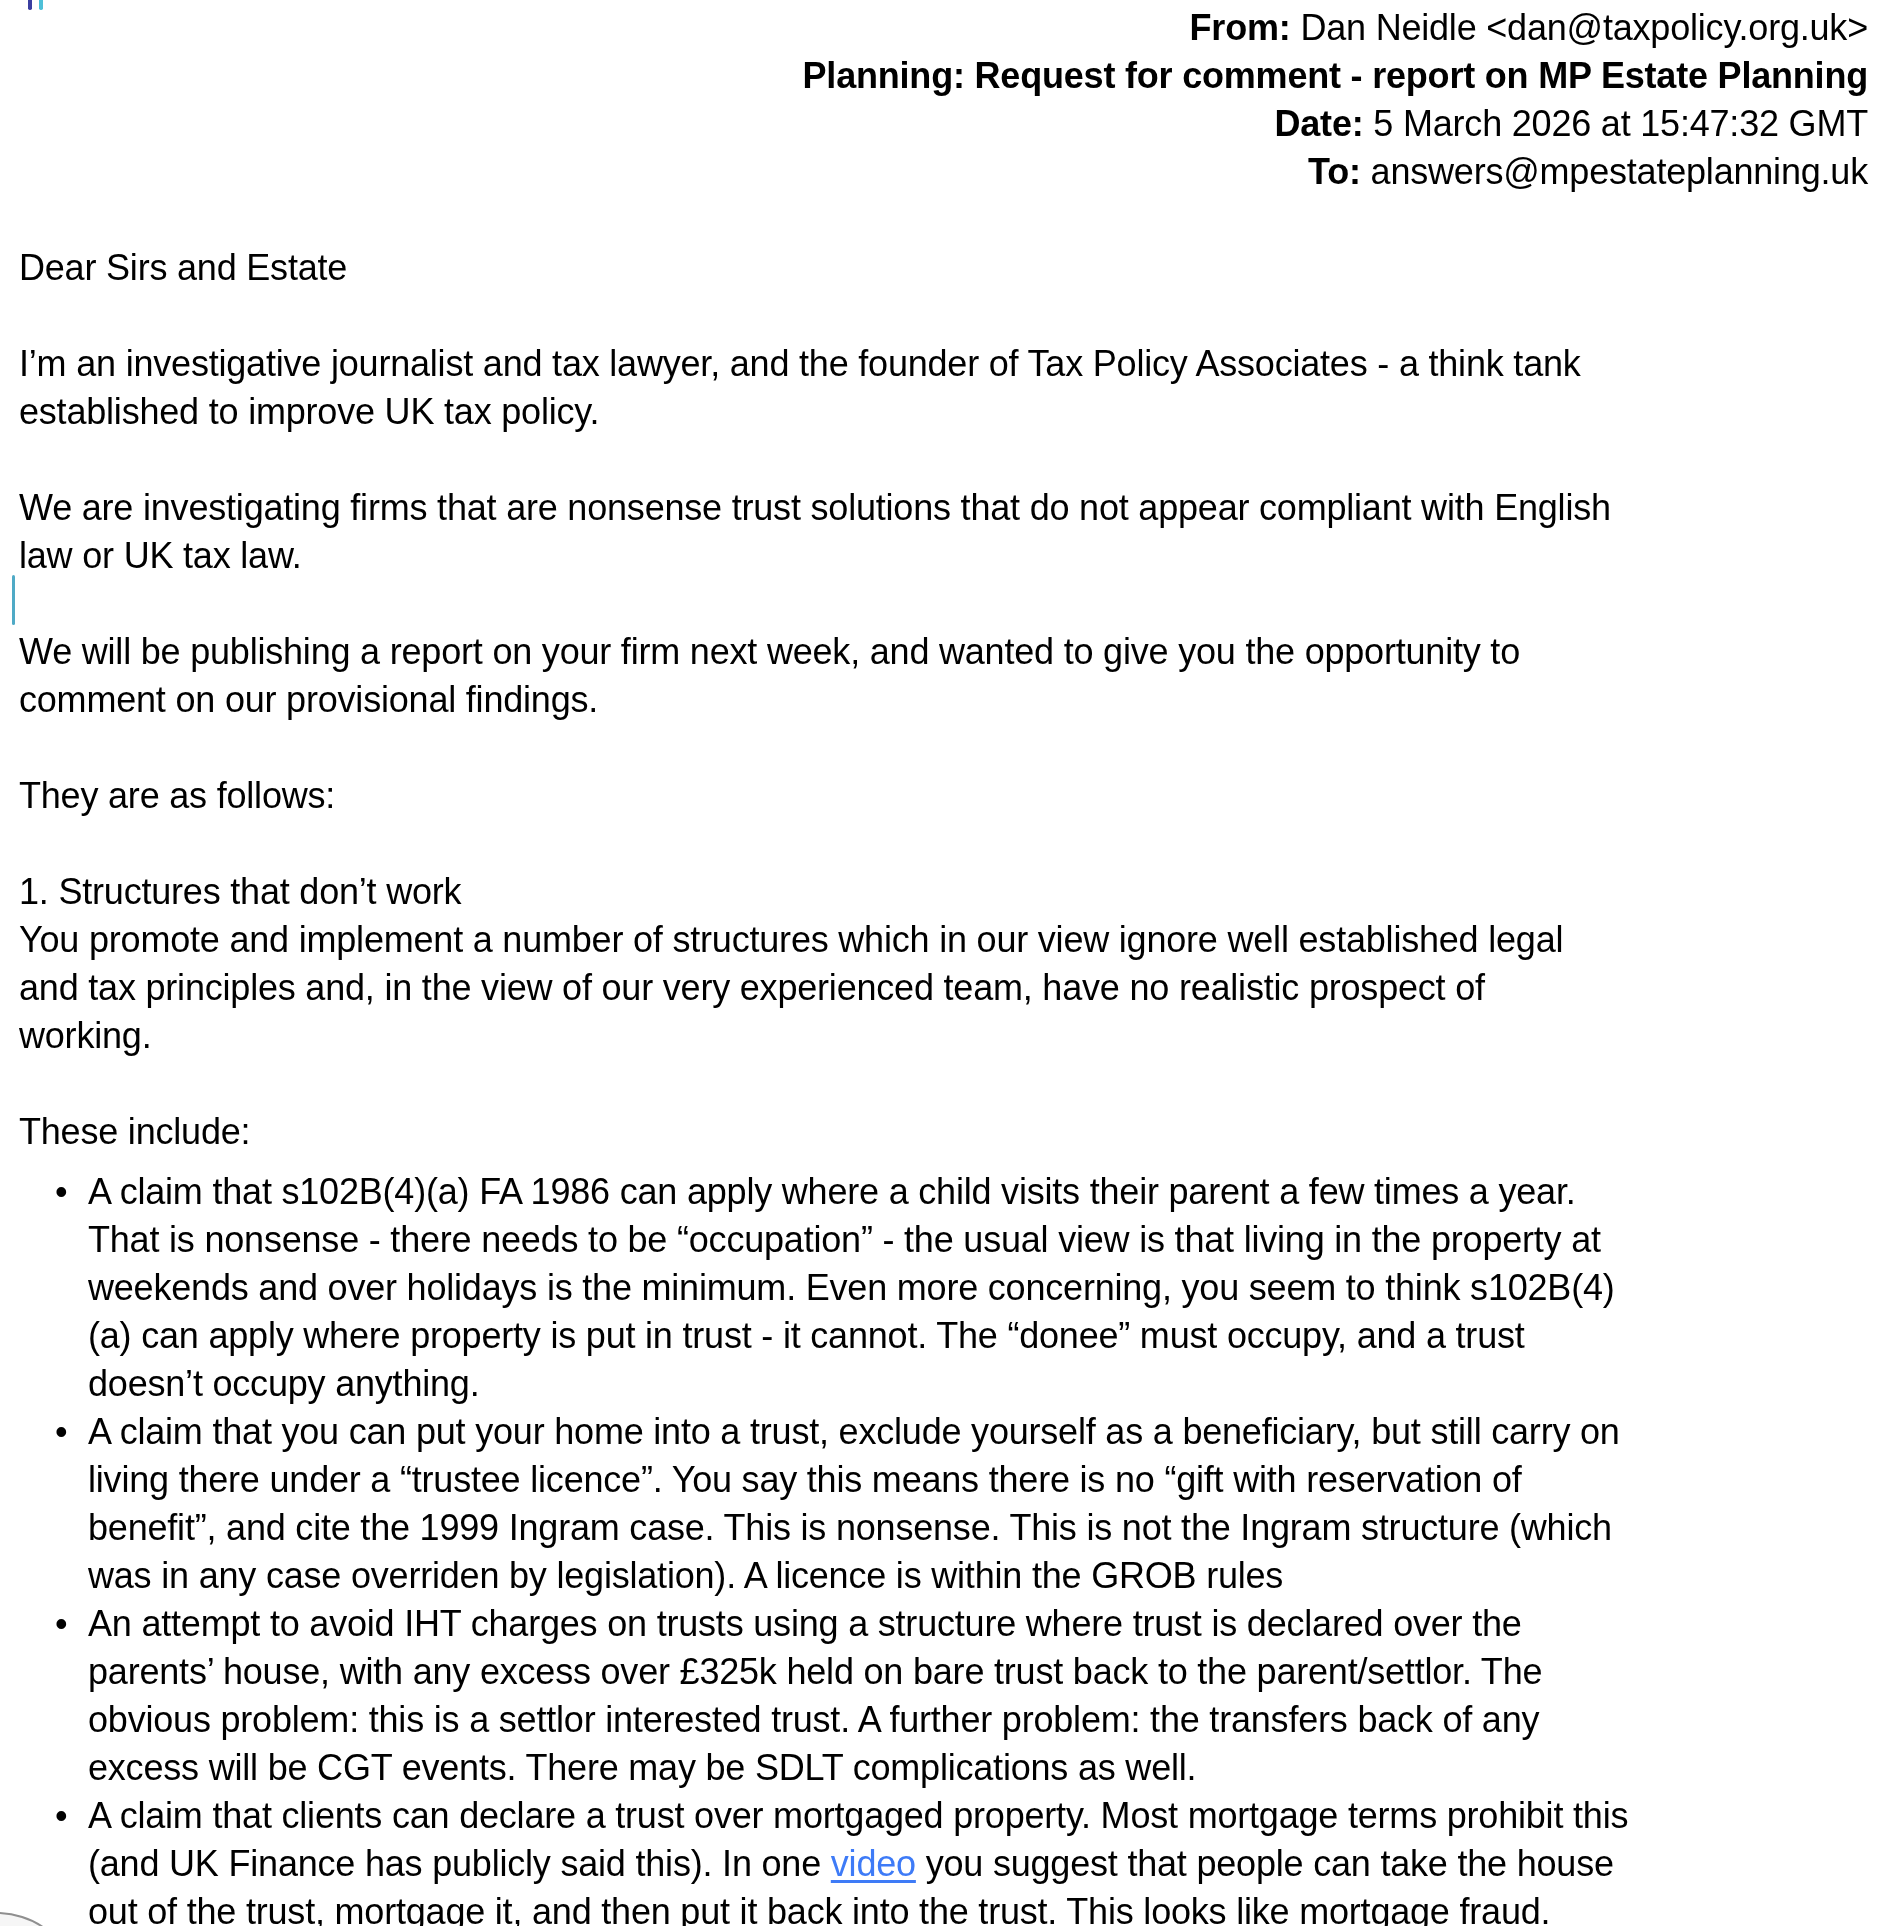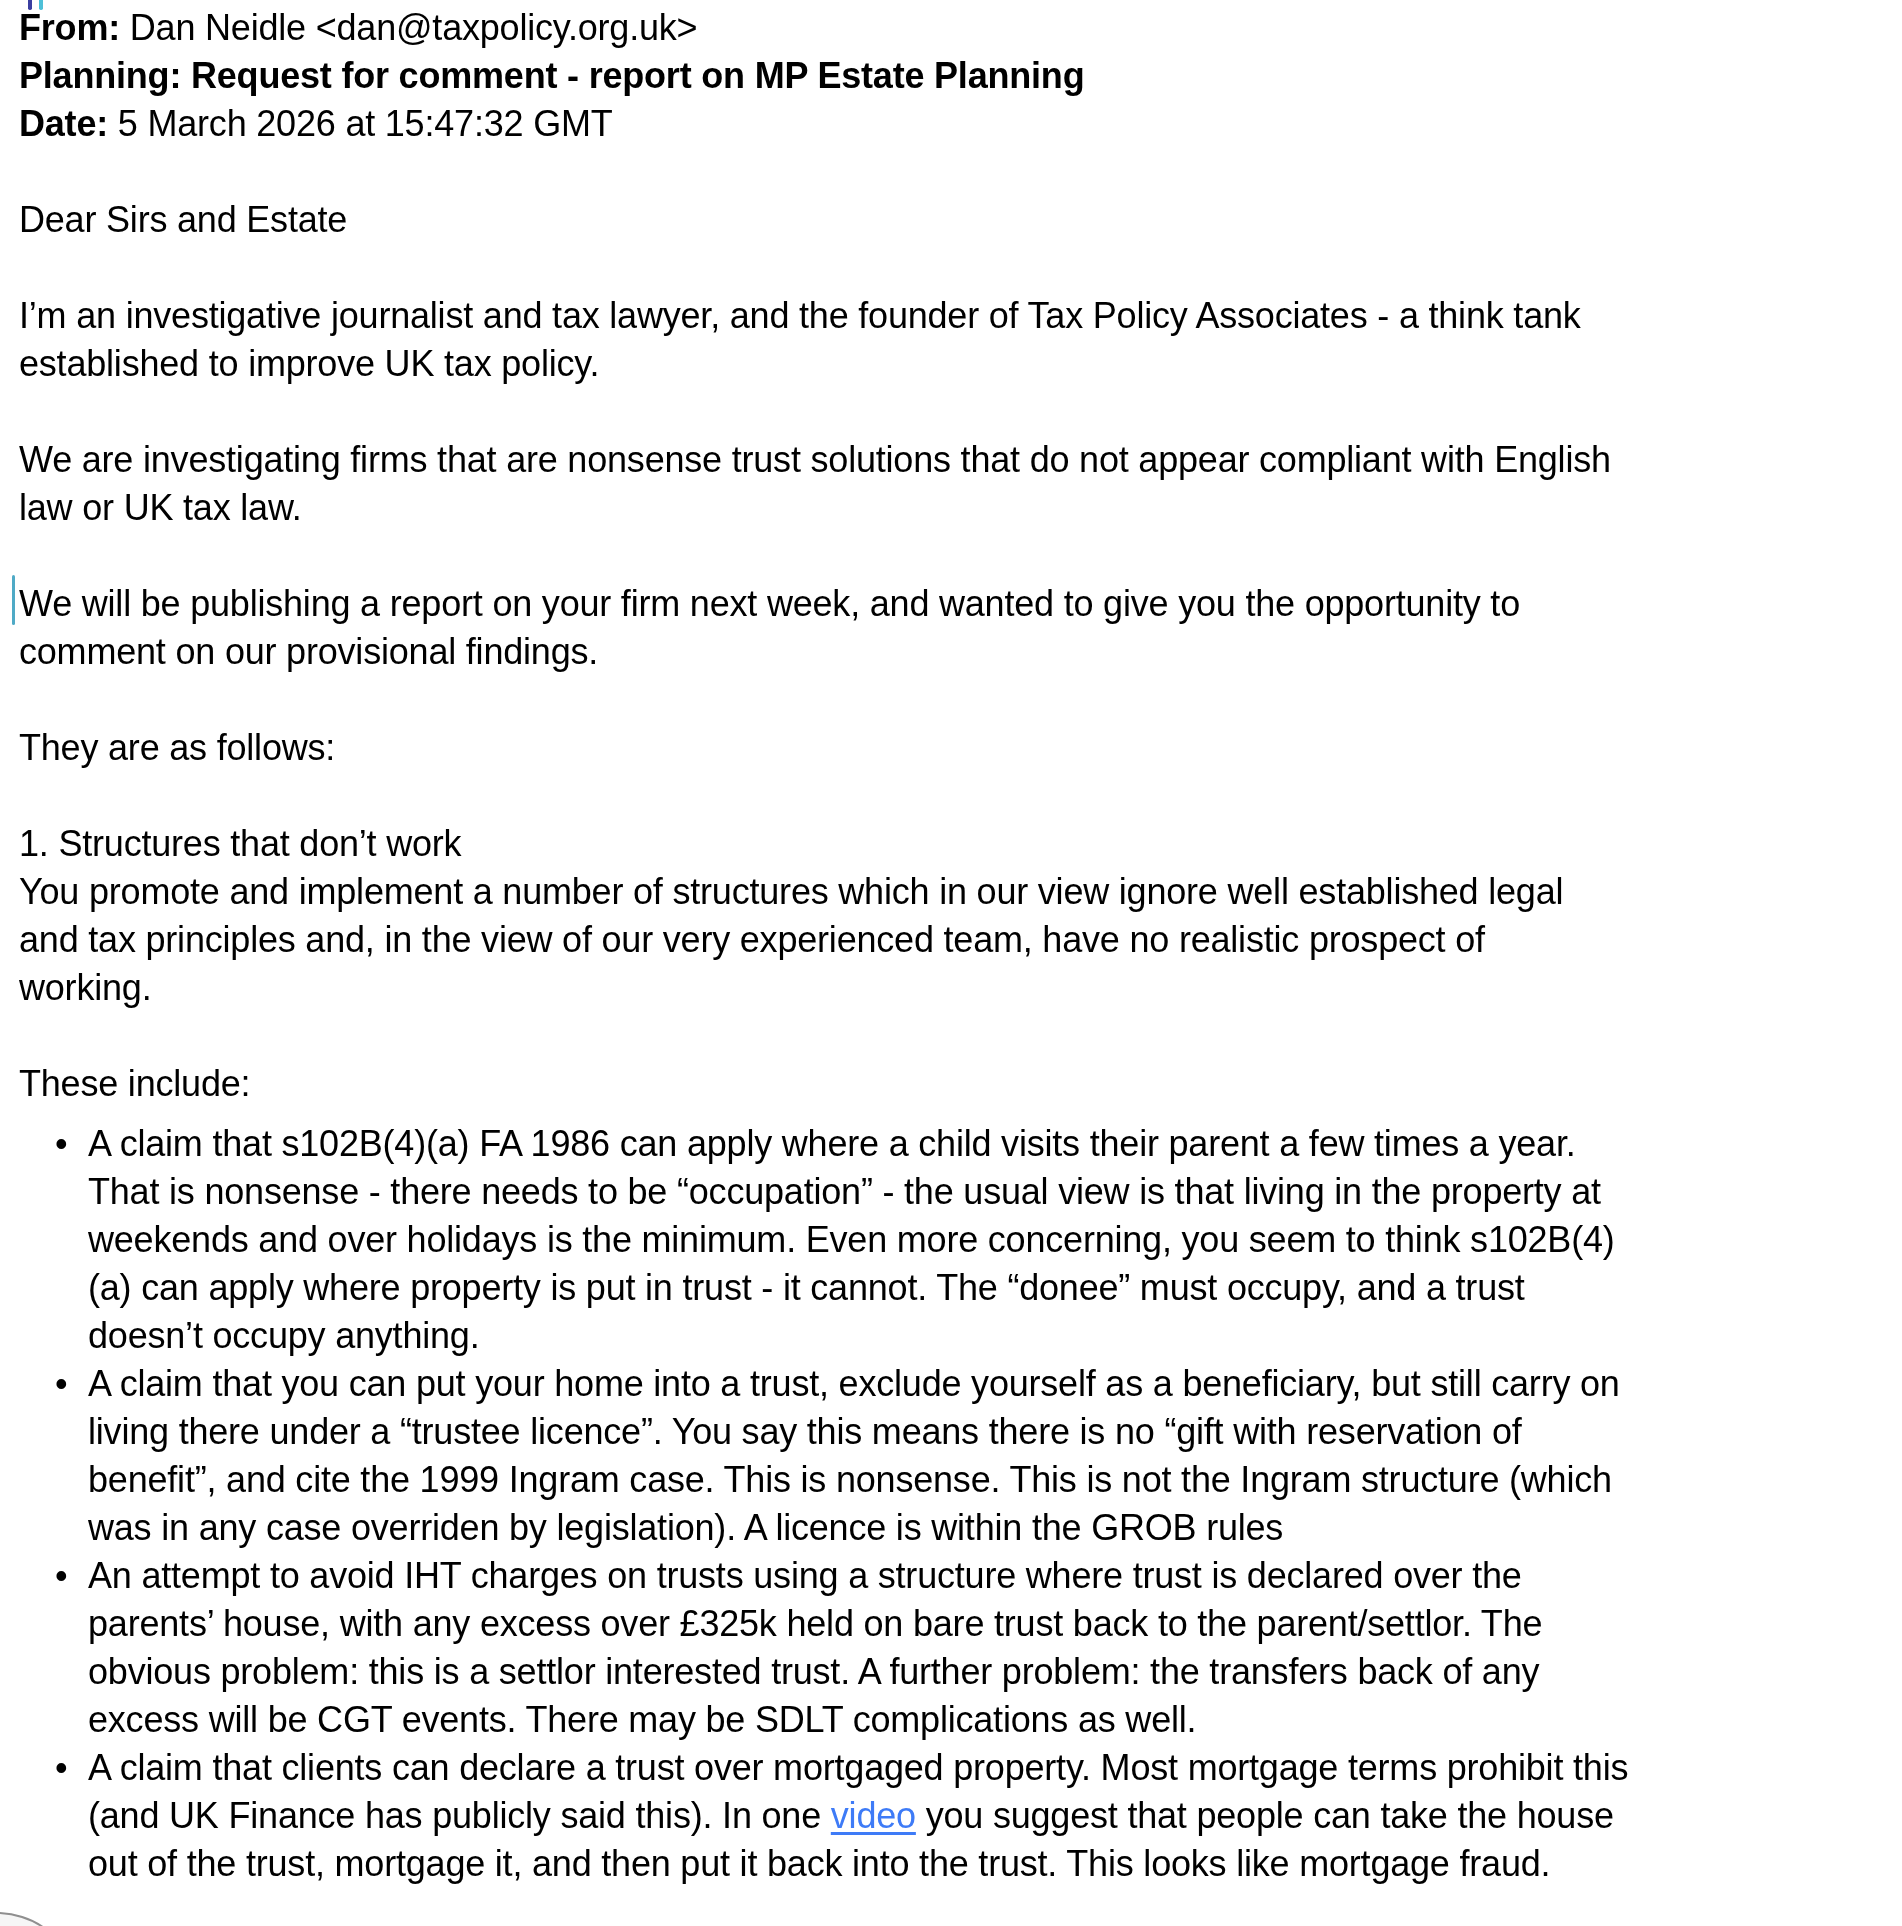--- a/index.html
+++ b/index.html
@@ -24,7 +24,7 @@
     left: 19px;
     right: 34px;
   }
-  .hline { white-space: pre-wrap; }
+  .hline { white-space: pre-wrap; text-align: right; }
   .hlabel { font-weight: 700; }
   .hline.subject { font-weight: 700; }
   .para {

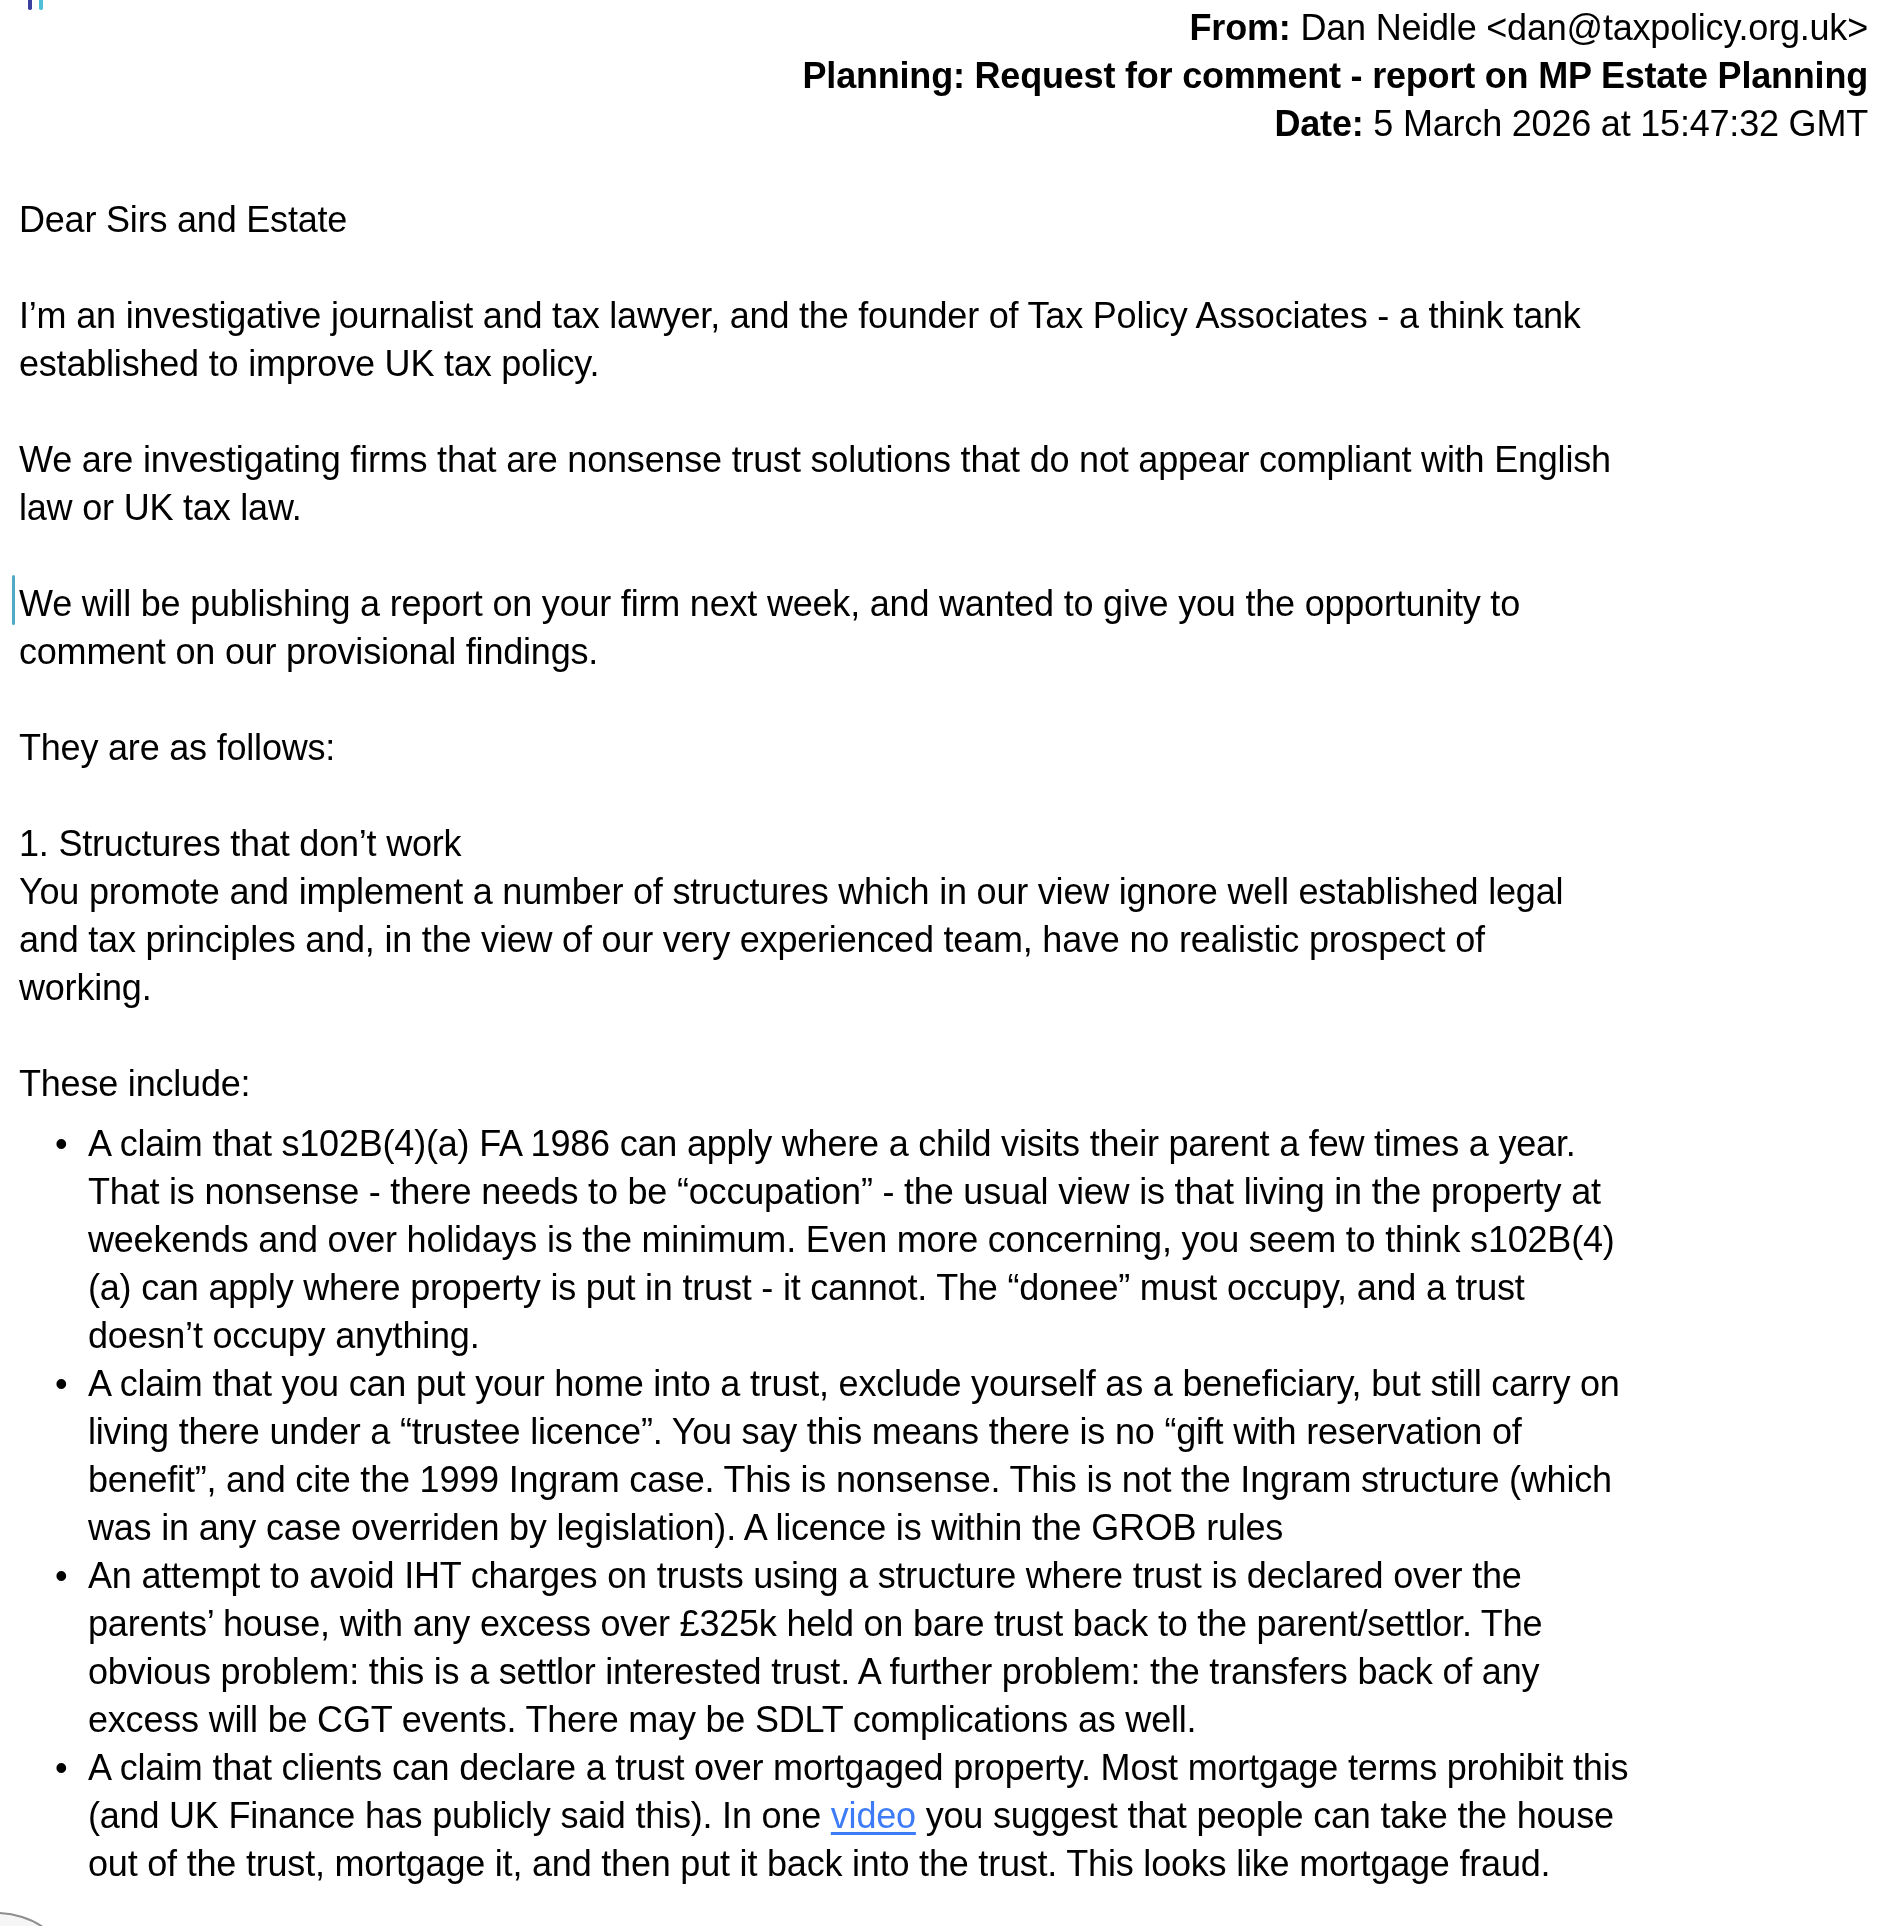--- a/index.html
+++ b/index.html
@@ -107,6 +107,7 @@
     <div class="hline"><span class="hlabel">From:</span> <span>Dan Neidle &lt;dan@taxpolicy.org.uk&gt;</span></div>
     <div class="hline subject"><span class="hlabel">Planning:</span> <span>Request for comment - report on MP Estate Planning</span></div>
     <div class="hline"><span class="hlabel">Date:</span> <span>5 March 2026 at 15:47:32 GMT</span></div>
+    <div class="hline"><span class="hlabel">To:</span> <span>answers@mpestateplanning.uk</span></div>
   </div>
 
   <div>

